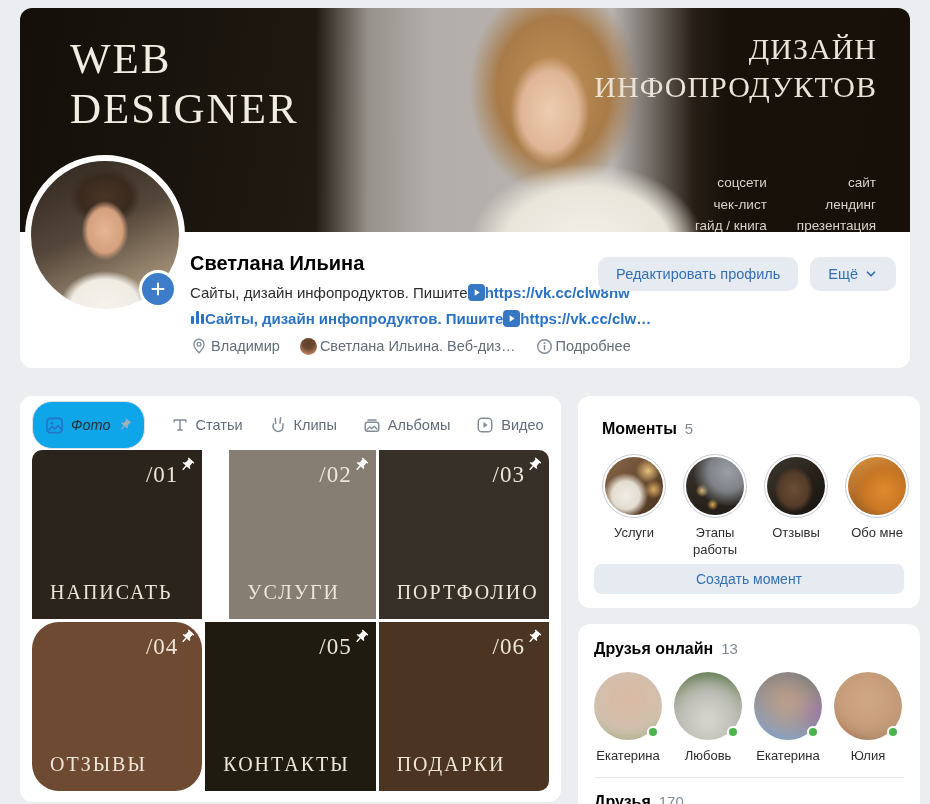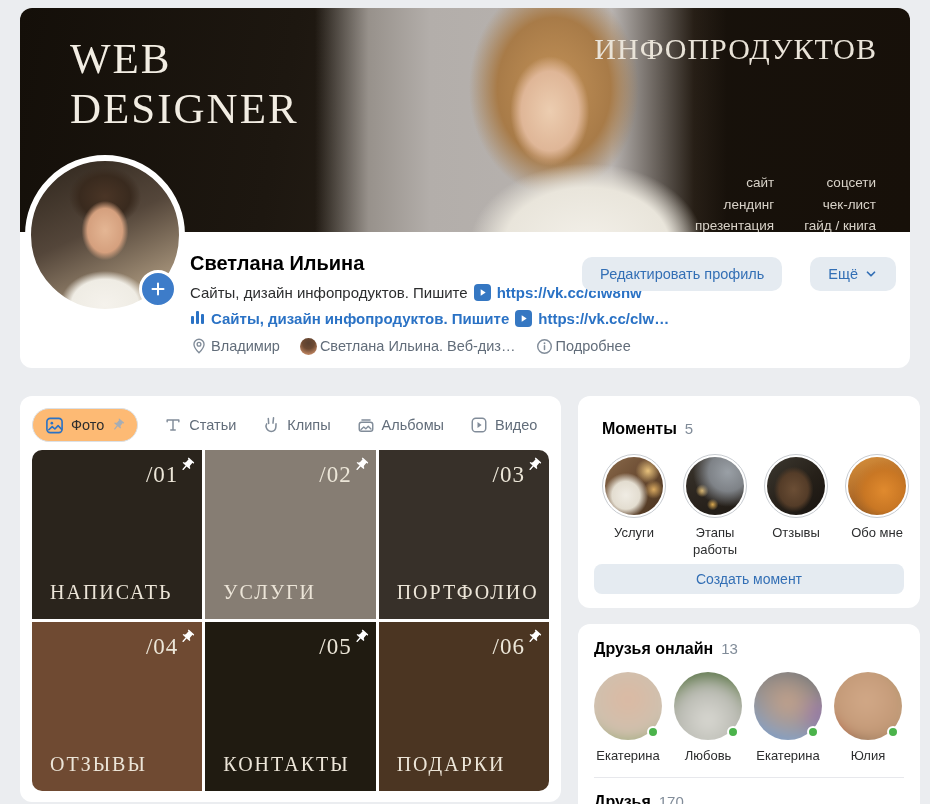--- a/index.html
+++ b/index.html
@@ -143,6 +143,7 @@
       <div>DESIGNER</div>
     </div>
     <div class="cover-right-title">
+      <div>ДИЗАЙН</div>
       <div>ИНФОПРОДУКТОВ</div>
     </div>
     <div class="cover-services">

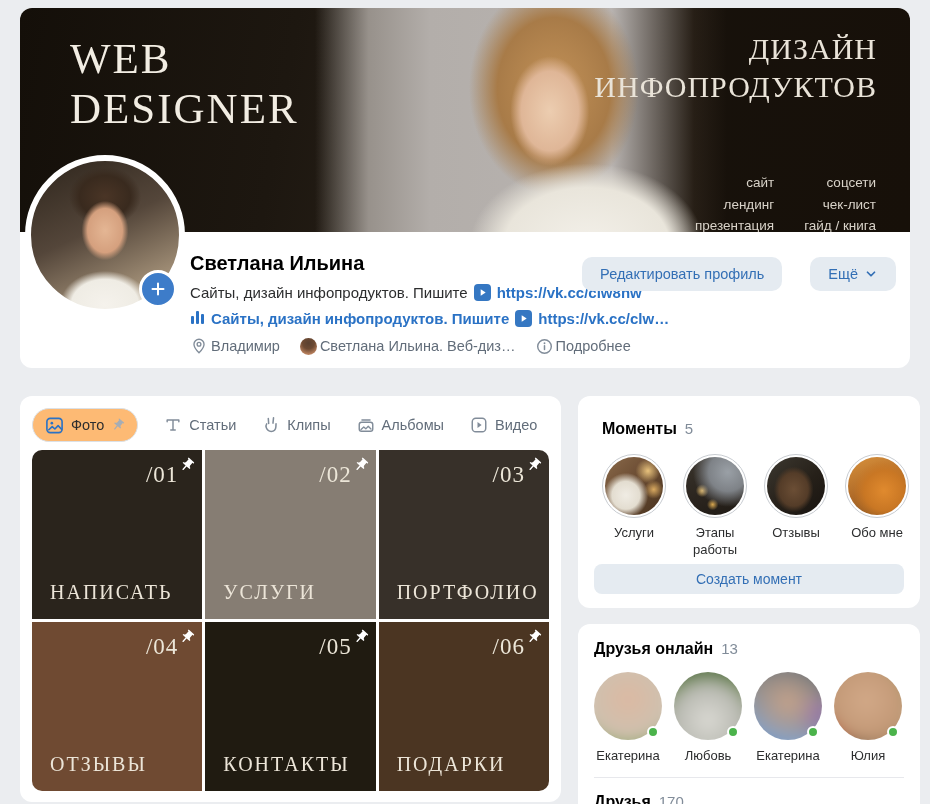--- a/index.html
+++ b/index.html
@@ -148,14 +148,14 @@
     </div>
     <div class="cover-services">
       <div class="col">
+        <div>соцсети</div>
+        <div>чек-лист</div>
+        <div>гайд / книга</div>
+      </div>
+      <div class="col">
         <div>сайт</div>
         <div>лендинг</div>
         <div>презентация</div>
-      </div>
-      <div class="col">
-        <div>соцсети</div>
-        <div>чек-лист</div>
-        <div>гайд / книга</div>
       </div>
     </div>
   </div>

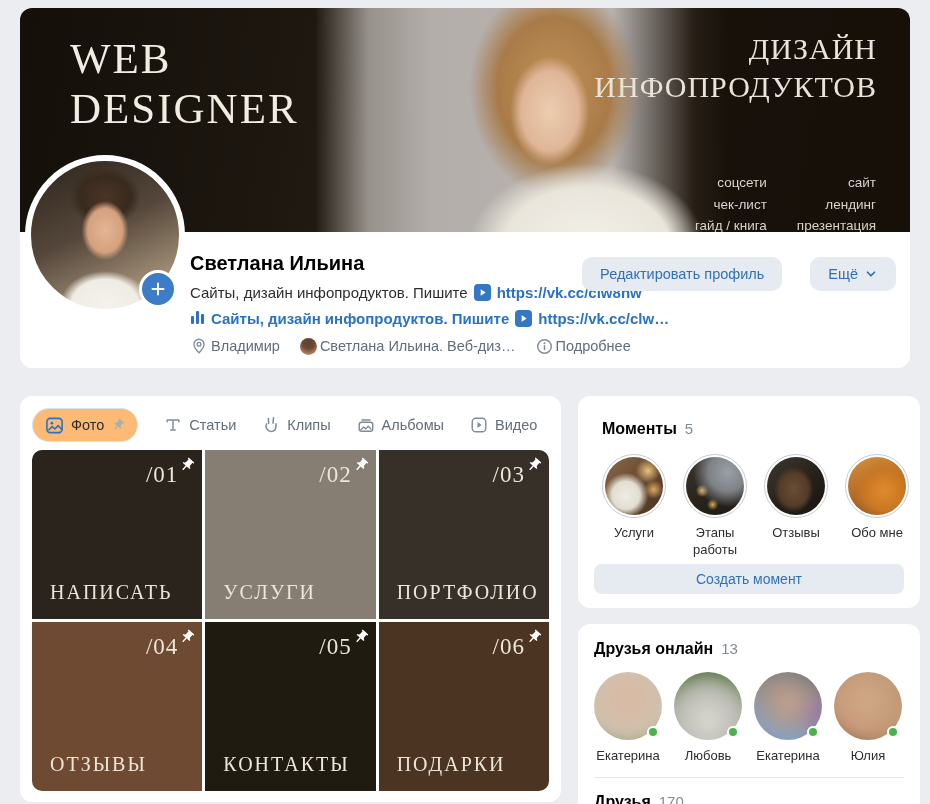--- a/index.html
+++ b/index.html
@@ -74,7 +74,7 @@
     width:17px;height:17px;border-radius:50%;flex:none;
     background:radial-gradient(circle at 50% 30%,#5a4030 0%,#6d4a33 40%,#b77f5c 75%,#caa07e 100%);
   }
-  .actions{position:absolute;right:14px;top:25px;display:flex;gap:28px;}
+  .actions{position:absolute;right:14px;top:25px;display:flex;gap:12px;}
   .btn{
     height:34px;padding:0 18px;border:none;border-radius:10px;background:#e5ebf1;
     color:var(--btn-blue);font-size:14.5px;font-weight:500;display:flex;align-items:center;gap:6px;

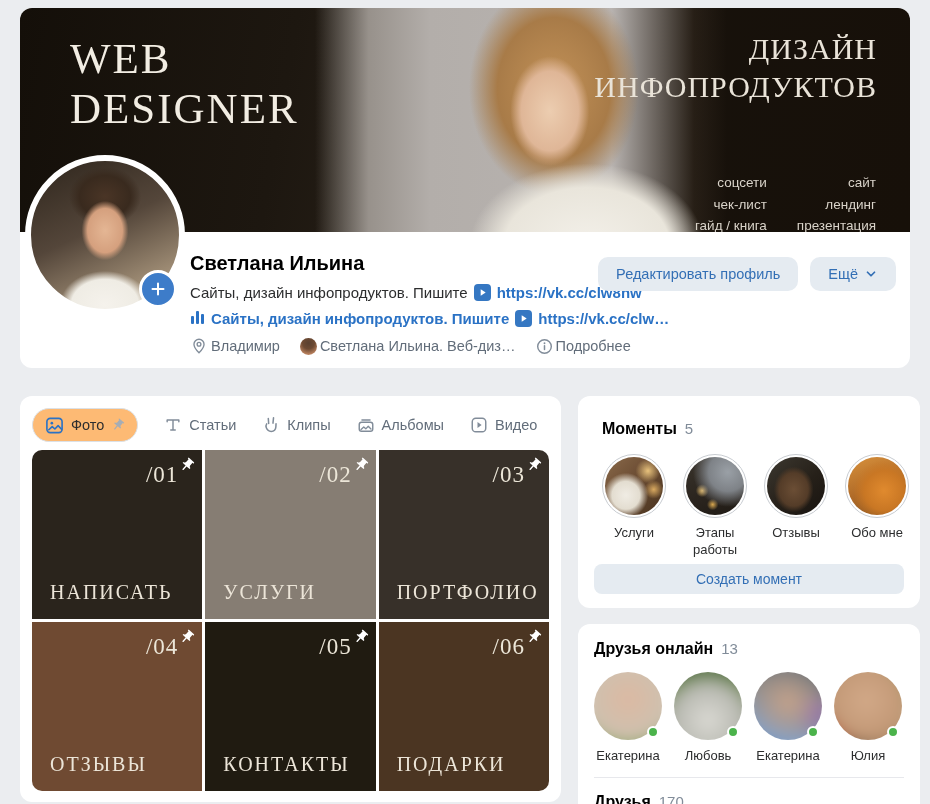--- a/index.html
+++ b/index.html
@@ -65,7 +65,7 @@
 
   .info{position:relative;height:123px;padding-left:170px;padding-top:20px;}
   .profile-name{font-size:20px;font-weight:700;color:#000;}
-  .status-line{display:flex;align-items:flex-start;gap:6px;margin-top:9px;font-size:15px;}
+  .status-line{display:flex;align-items:flex-start;margin-top:9px;font-size:15px;}
   .status-line .lnk{color:var(--accent);text-decoration:none;cursor:pointer;font-weight:bold;}
   .play-badge{display:inline-flex;flex:none;}
   .meta-line{display:flex;align-items:center;gap:20px;margin-top:10px;font-size:14.5px;color:var(--gray-text);}

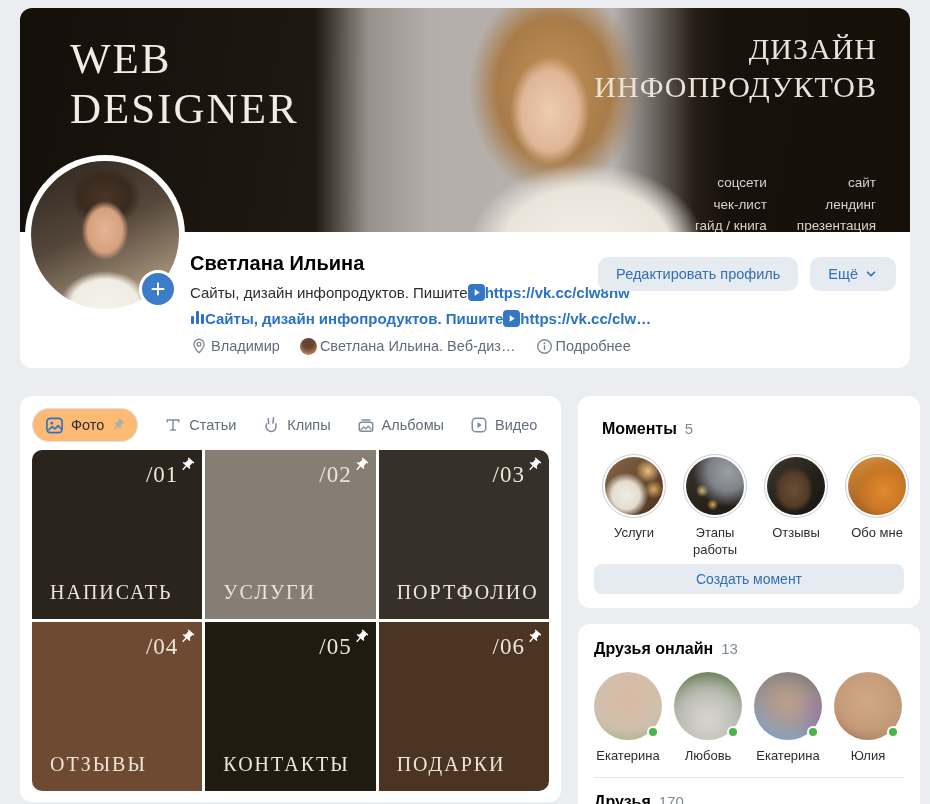--- a/index.html
+++ b/index.html
@@ -86,7 +86,7 @@
   .tabs{display:flex;align-items:center;gap:26px;height:38px;}
   .tab{display:flex;align-items:center;gap:7px;color:var(--gray-text);font-size:14.5px;font-weight:500;cursor:pointer;}
   .tab.active{
-    border:1px solid #dce1e6;border-radius:20px;height:34px;padding:0 12px;color:#2c2d2e;background:#fdba74;
+    border:1px solid #dce1e6;border-radius:20px;height:48px;padding:0 12px;color:#2c2d2e;background:#0ea5e9;font-style:italic;
   }
   .tile-grid{
     margin-top:6px;display:grid;grid-template-columns:repeat(3,1fr);grid-auto-rows:169px;gap:3px;

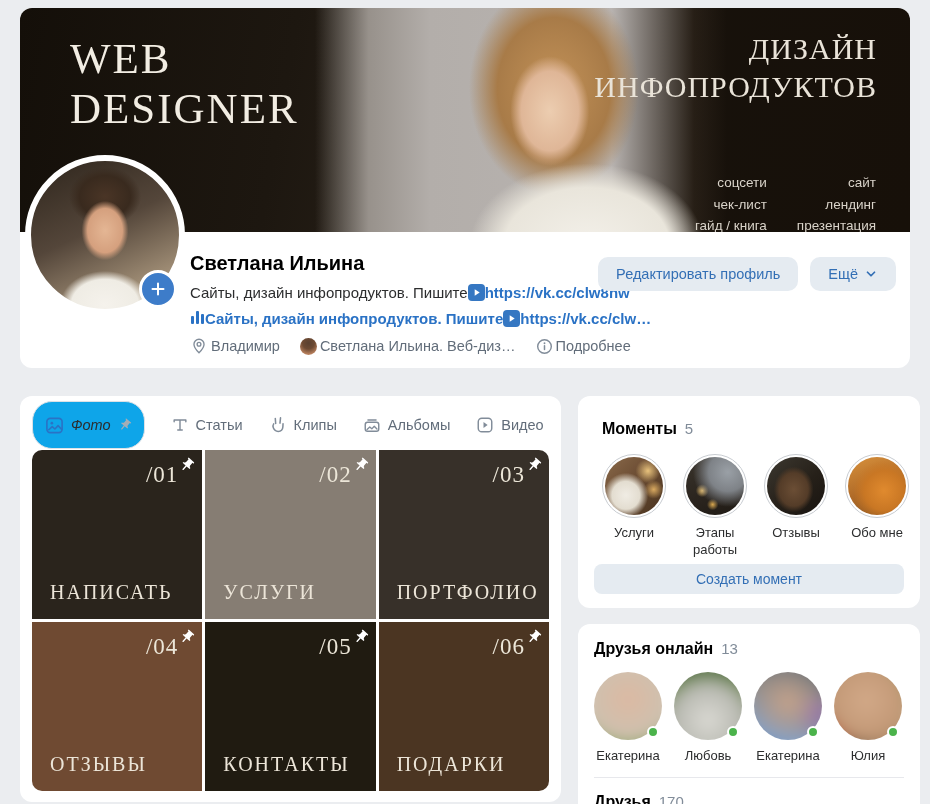--- a/index.html
+++ b/index.html
@@ -284,7 +284,7 @@
         </svg>
       <span class="tile-label">НАПИСАТЬ</span>
     </div>
-    <div class="tile" style="background-color: rgb(134, 125, 115);">
+    <div class="tile" style="background-color: rgb(134, 125, 115); margin-left: 24px;">
       <span class="tile-num">/02</span>
       <svg class="tile-pin" width="16" height="16" viewBox="0 0 24 24">
           <path d="M16 9V4h1c.55 0 1-.45 1-1s-.45-1-1-1H7c-.55 0-1 .45-1 1s.45 1 1 1h1v5c0 1.66-1.34 3-3 3v2h5.97v7l1 1 1-1v-7H19v-2c-1.66 0-3-1.34-3-3z" fill="#fff"></path>

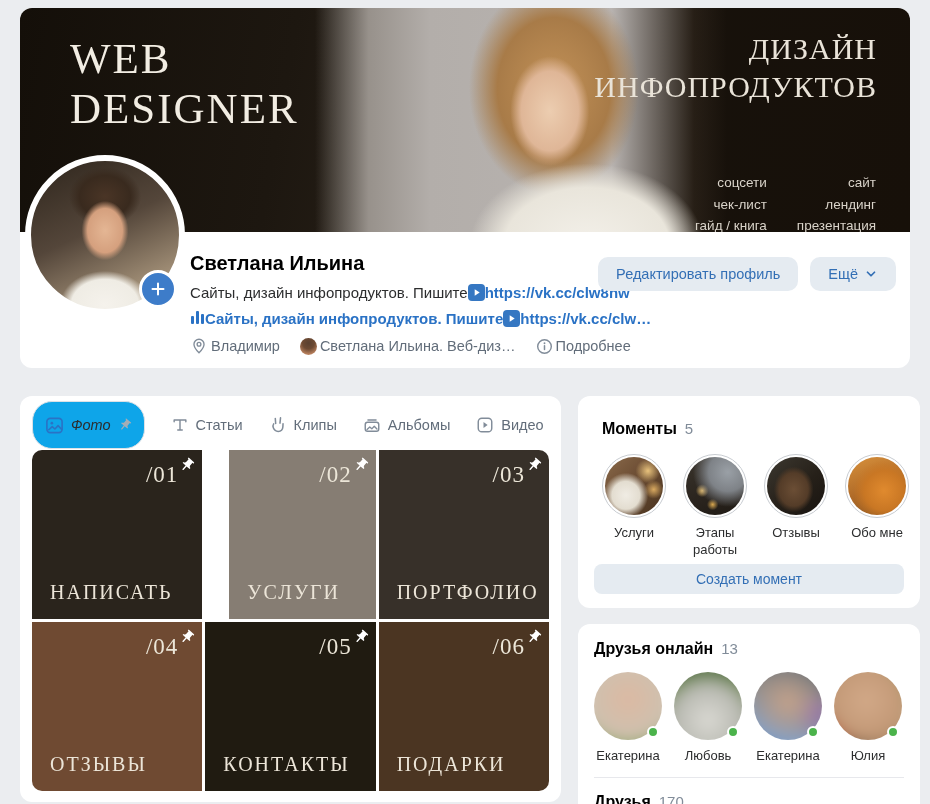--- a/index.html
+++ b/index.html
@@ -298,7 +298,7 @@
         </svg>
       <span class="tile-label">ПОРТФОЛИО</span>
     </div>
-    <div class="tile" style="background-color: rgb(111, 74, 50);">
+    <div class="tile" style="background-color: rgb(111, 74, 50); border-radius: 27px;">
       <span class="tile-num">/04</span>
       <svg class="tile-pin" width="16" height="16" viewBox="0 0 24 24">
           <path d="M16 9V4h1c.55 0 1-.45 1-1s-.45-1-1-1H7c-.55 0-1 .45-1 1s.45 1 1 1h1v5c0 1.66-1.34 3-3 3v2h5.97v7l1 1 1-1v-7H19v-2c-1.66 0-3-1.34-3-3z" fill="#fff"></path>

